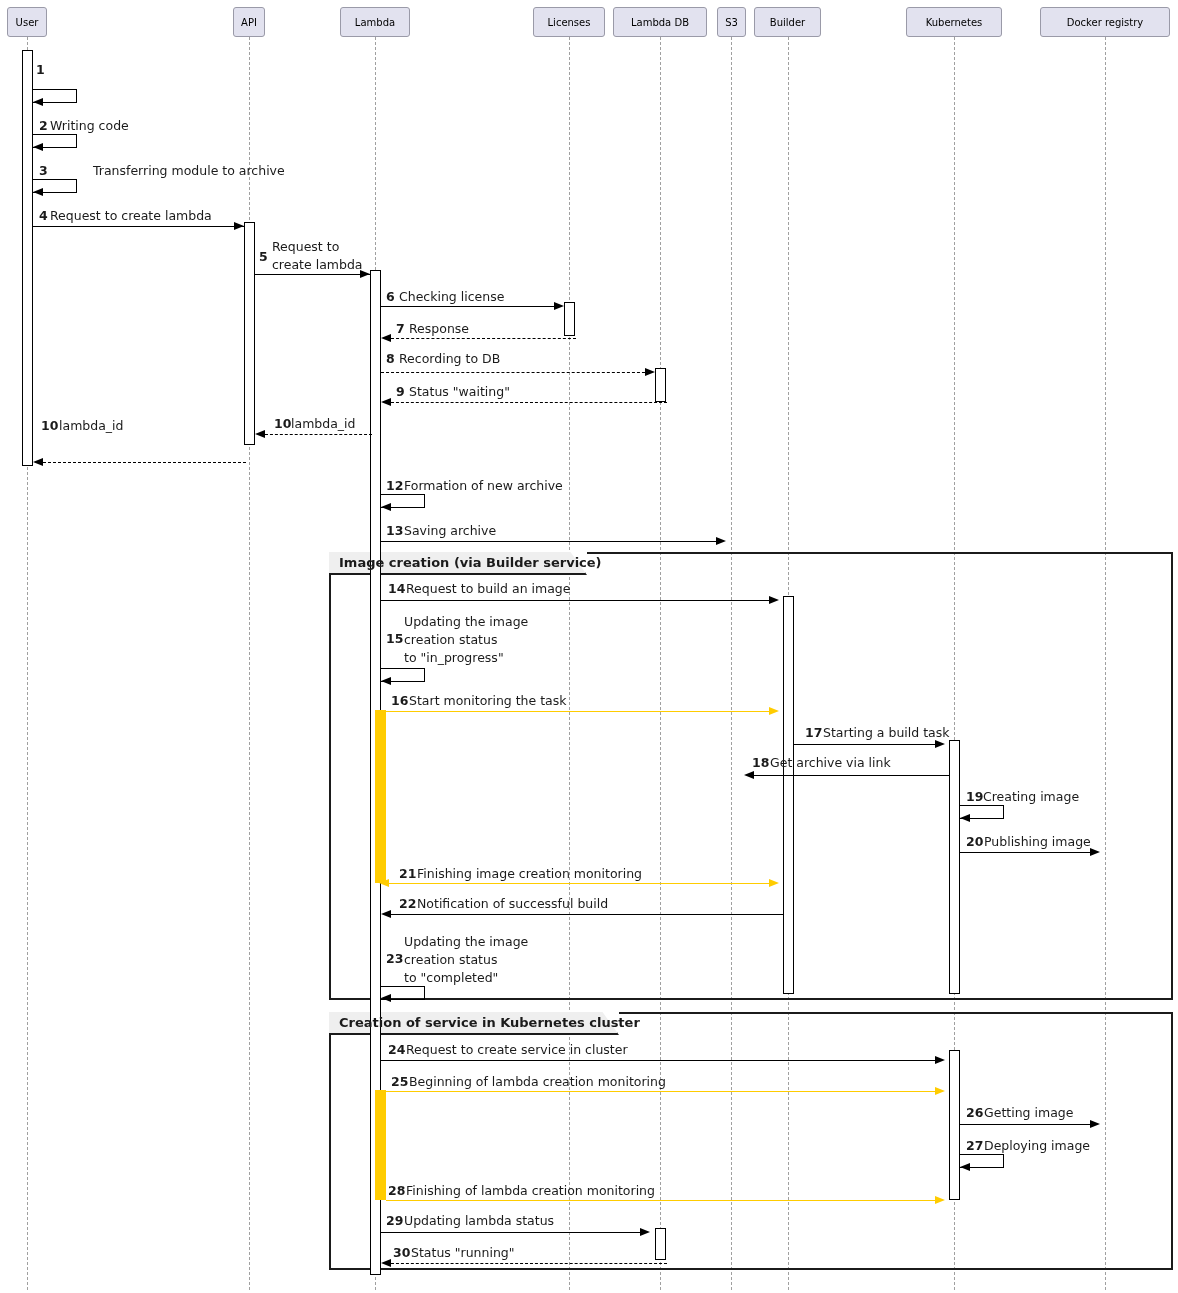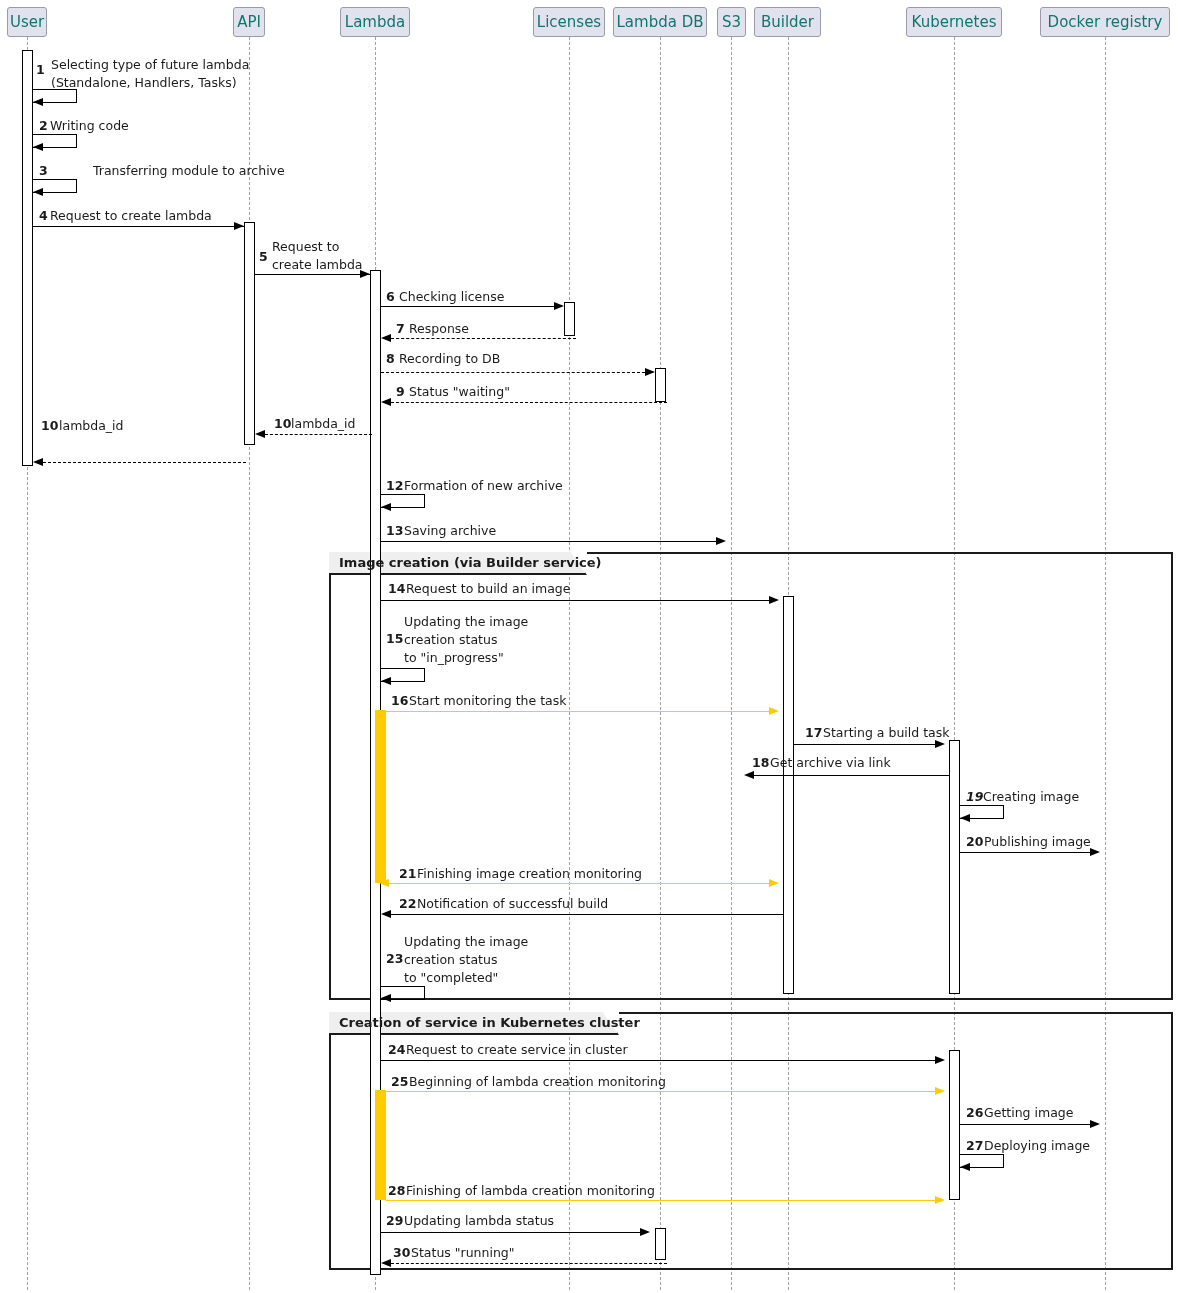--- a/index.html
+++ b/index.html
@@ -9,7 +9,7 @@
   
   .participant{position:absolute;box-sizing:border-box;background:#e2e2ef;border:1px solid #9a9aa8;
     border-radius:3px;height:30px;display:flex;align-items:center;justify-content:center;
-    font-size:15px;color:#0f766e;white-space:nowrap;padding:0 8px;}
+    font-size:10px;color:#000000;white-space:nowrap;padding:0 8px;}
   .lifeline{position:absolute;width:0;border-left:1px dashed #a0a0a0;}
 
   

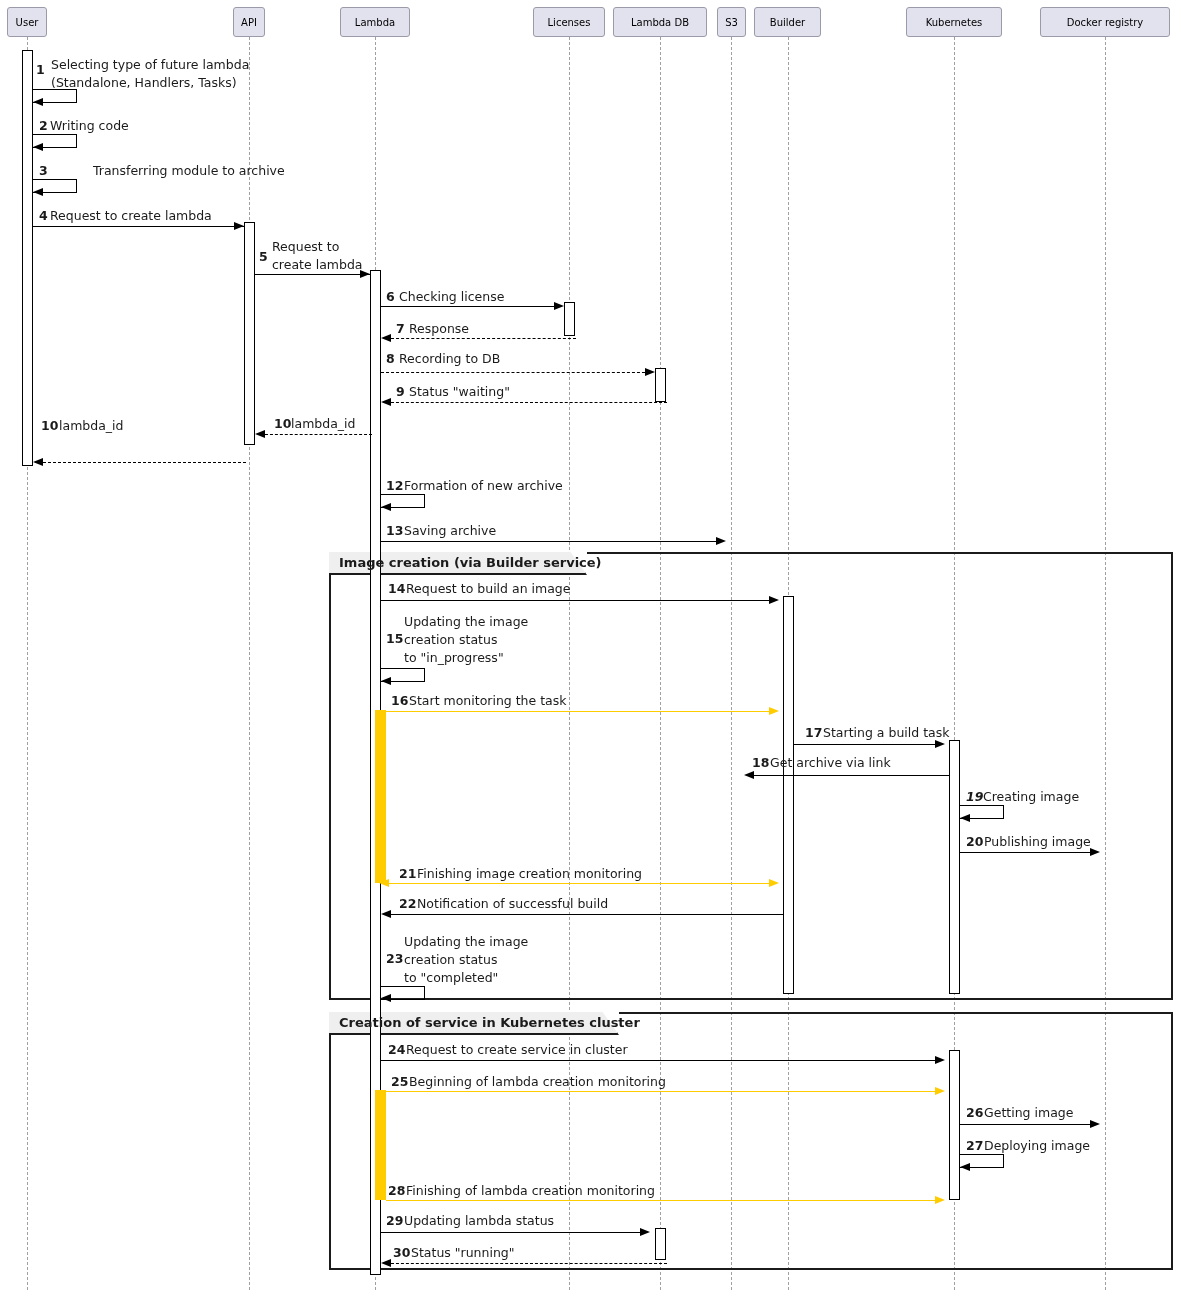--- a/index.html
+++ b/index.html
@@ -110,8 +110,6 @@
   <div class="act yellow" style="left:375px;top:1090px;height:110px;"></div>
 
   <div class="num" style="left:36px;top:62px;">1</div>
-  <div class="lbl multiline" style="left:51px;top:56px;">Selecting type of future lambda
-(Standalone, Handlers, Tasks)</div>
   <div class="selfmsg" style="left:33px;top:89px;width:44px;height:14px;"></div>
   <div class="arrow left" style="left:33px;top:98px;"></div>
 

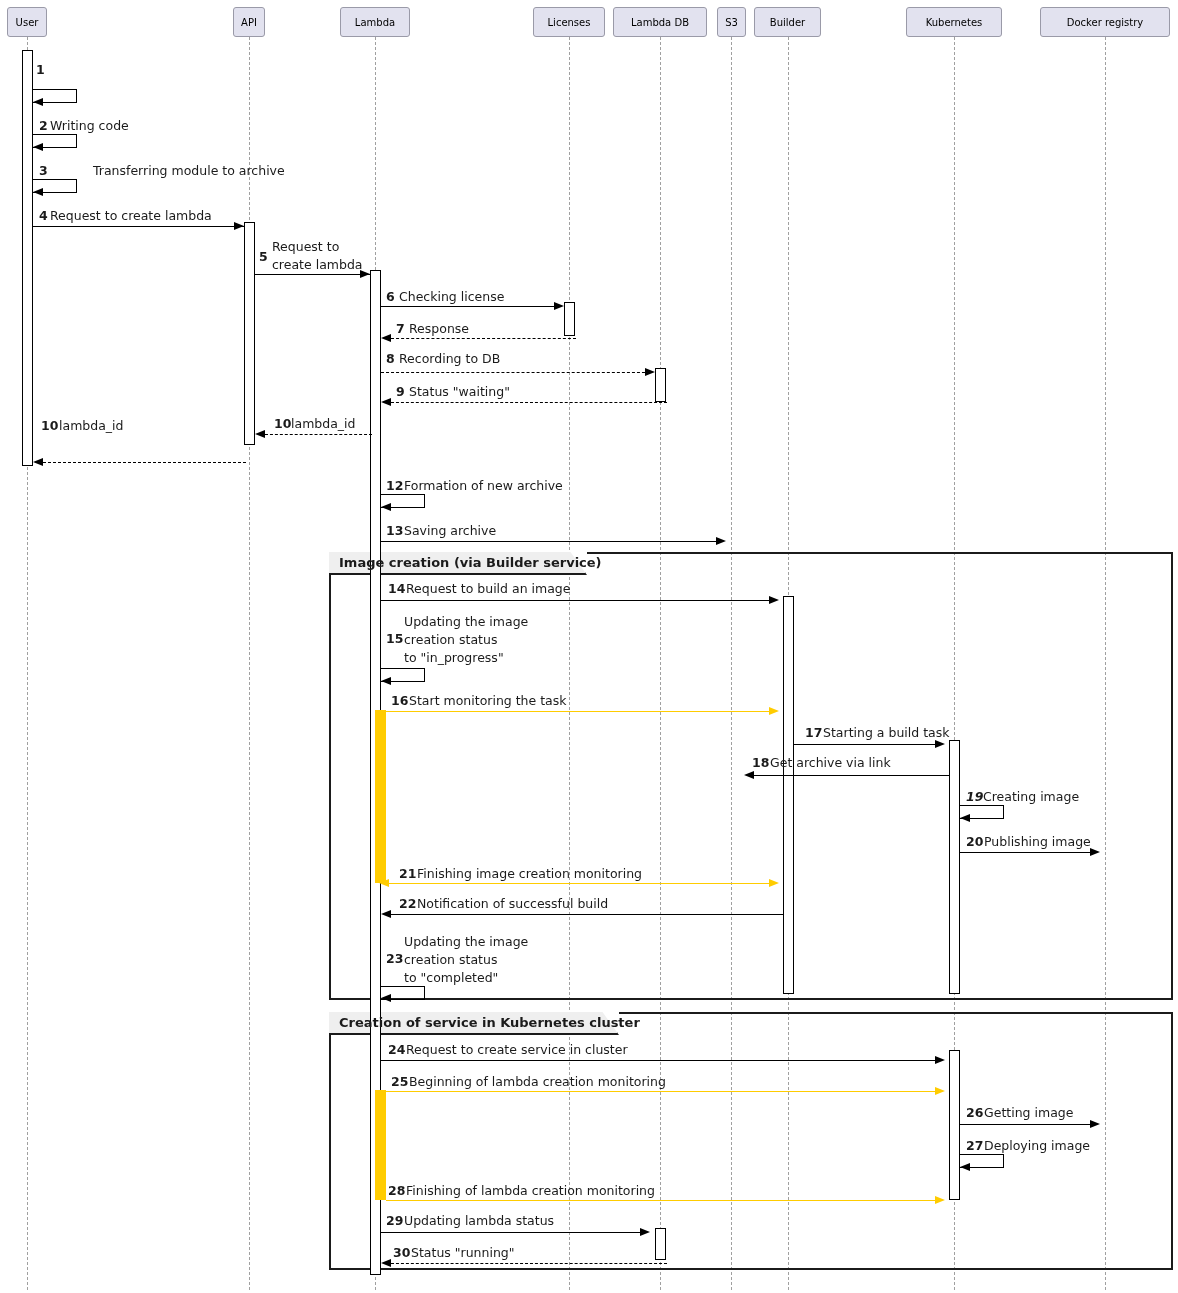--- a/index.html
+++ b/index.html
@@ -201,7 +201,7 @@
   <div class="msg" style="left:754px;top:775px;width:196px;"></div>
   <div class="arrow left" style="left:744px;top:771px;"></div>
 
-  <div class="num" style="left:966px;top:789px;font-style:italic;">19</div>
+  <div class="num" style="left:966px;top:789px;">19</div>
   <div class="lbl" style="left:983px;top:789px;">Creating image</div>
   <div class="selfmsg" style="left:960px;top:805px;width:44px;height:14px;"></div>
   <div class="arrow left" style="left:960px;top:814px;"></div>

